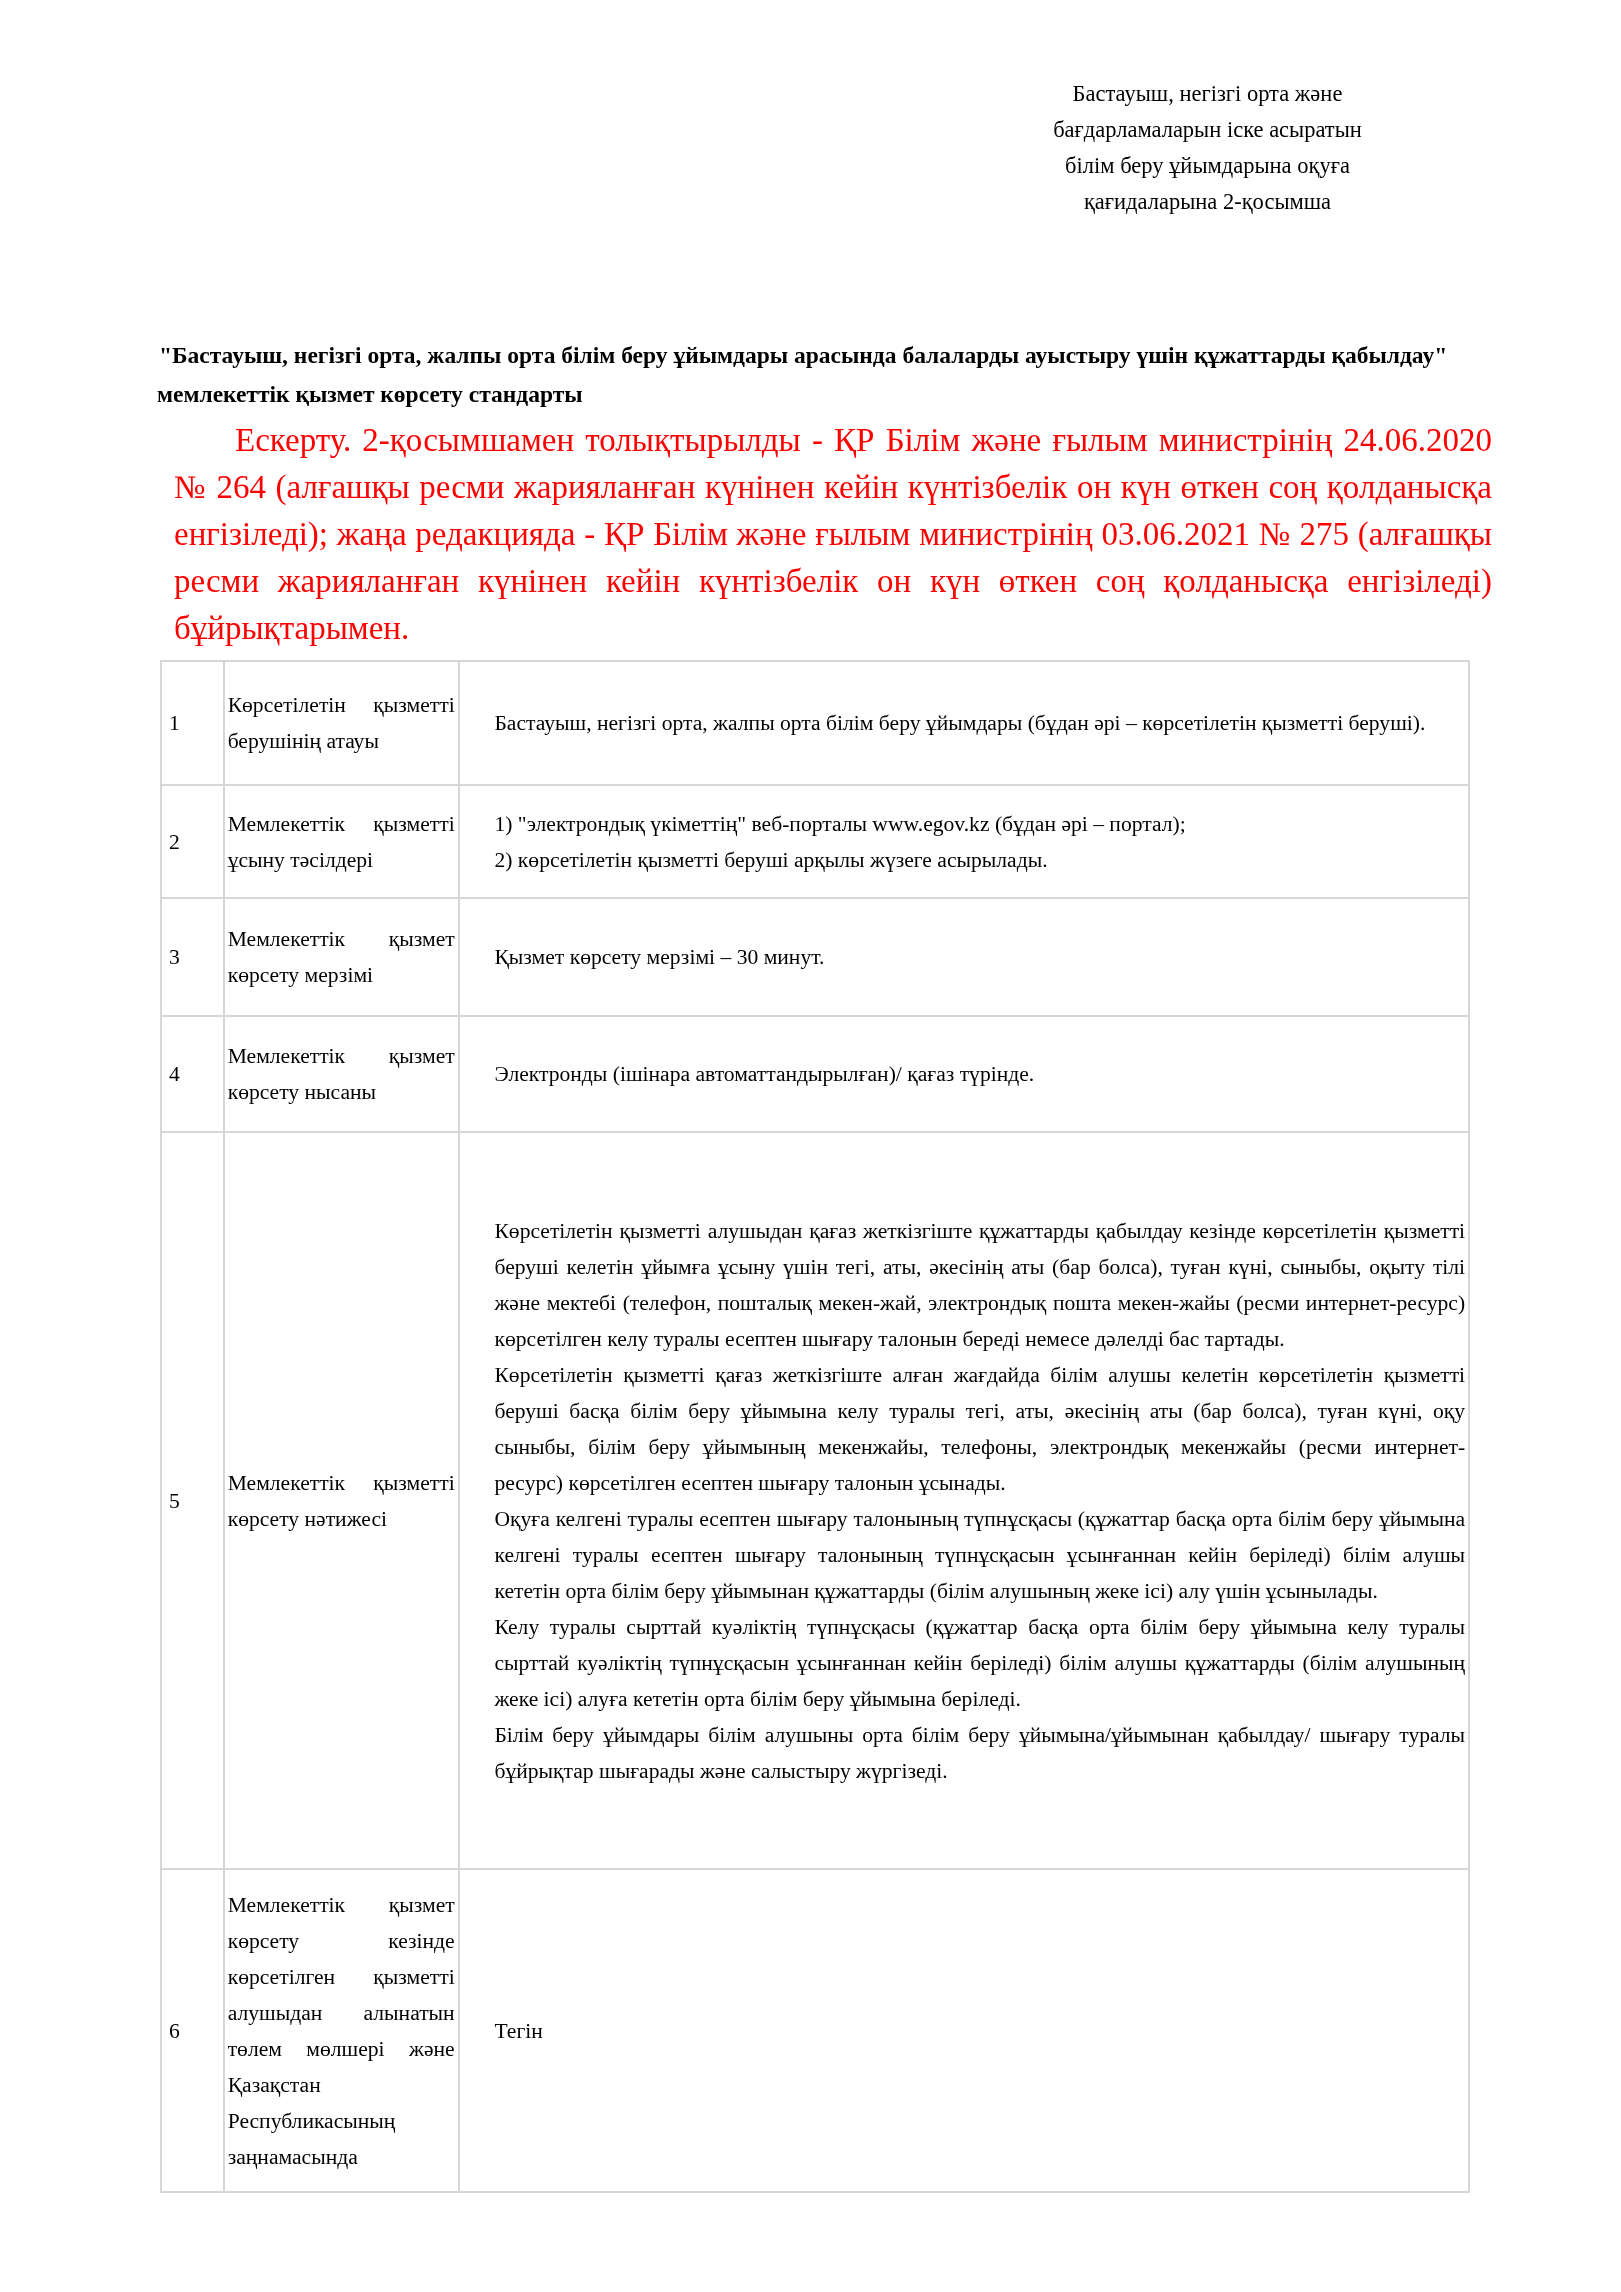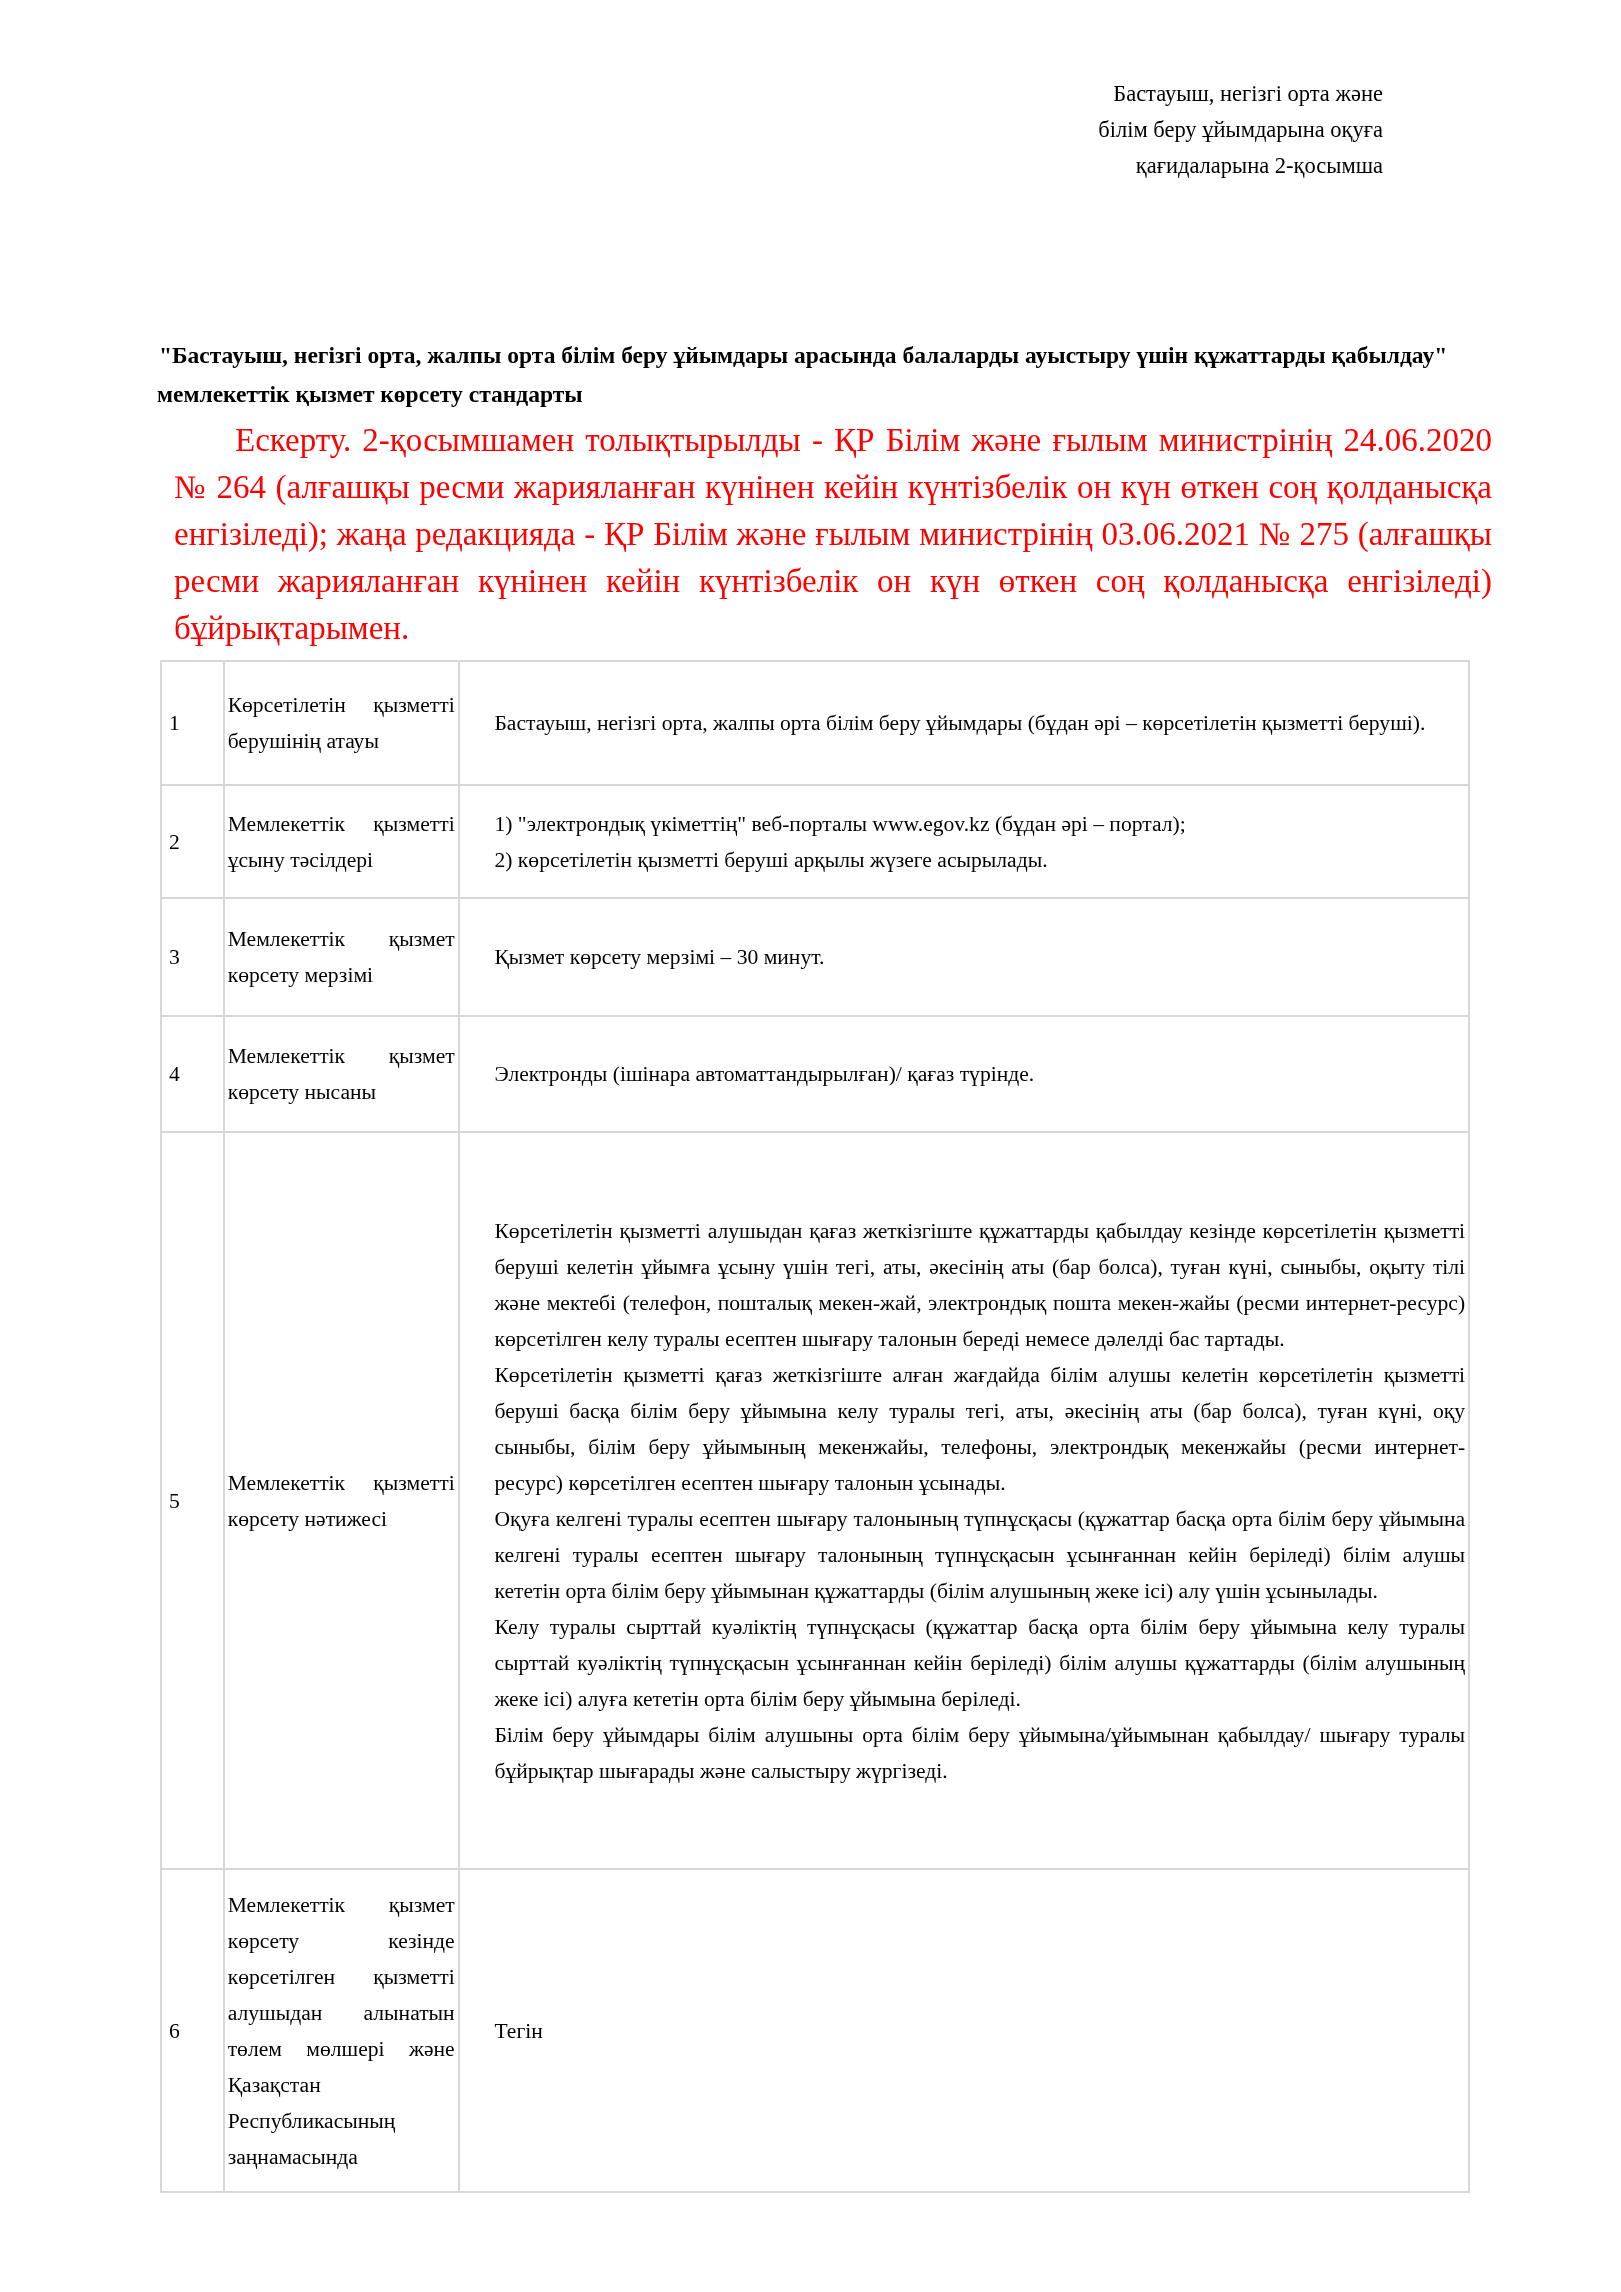--- a/index.html
+++ b/index.html
@@ -5,8 +5,8 @@
   html, body { margin: 0; padding: 0; background: #ffffff; }
   body { width: 1621px; height: 2293px; position: relative; overflow: hidden;
          font-family: "Liberation Serif", "DejaVu Serif", serif; color: #000; }
-  .header-note { position: absolute; left: 952px; top: 76px; width: 431px;
-                 text-align: right; font-size: 22.5px; line-height: 36px; }
+  .header-note { position: absolute; left: 992px; top: 76px; width: 431px;
+                 text-align: center; font-size: 22.5px; line-height: 36px; }
   .header-note div { white-space: nowrap; }
   .doc-title { position: absolute; left: 157px; top: 336px; width: 1318px;
                font-size: 23.5px; font-weight: bold; line-height: 39px; text-indent: 2px; }

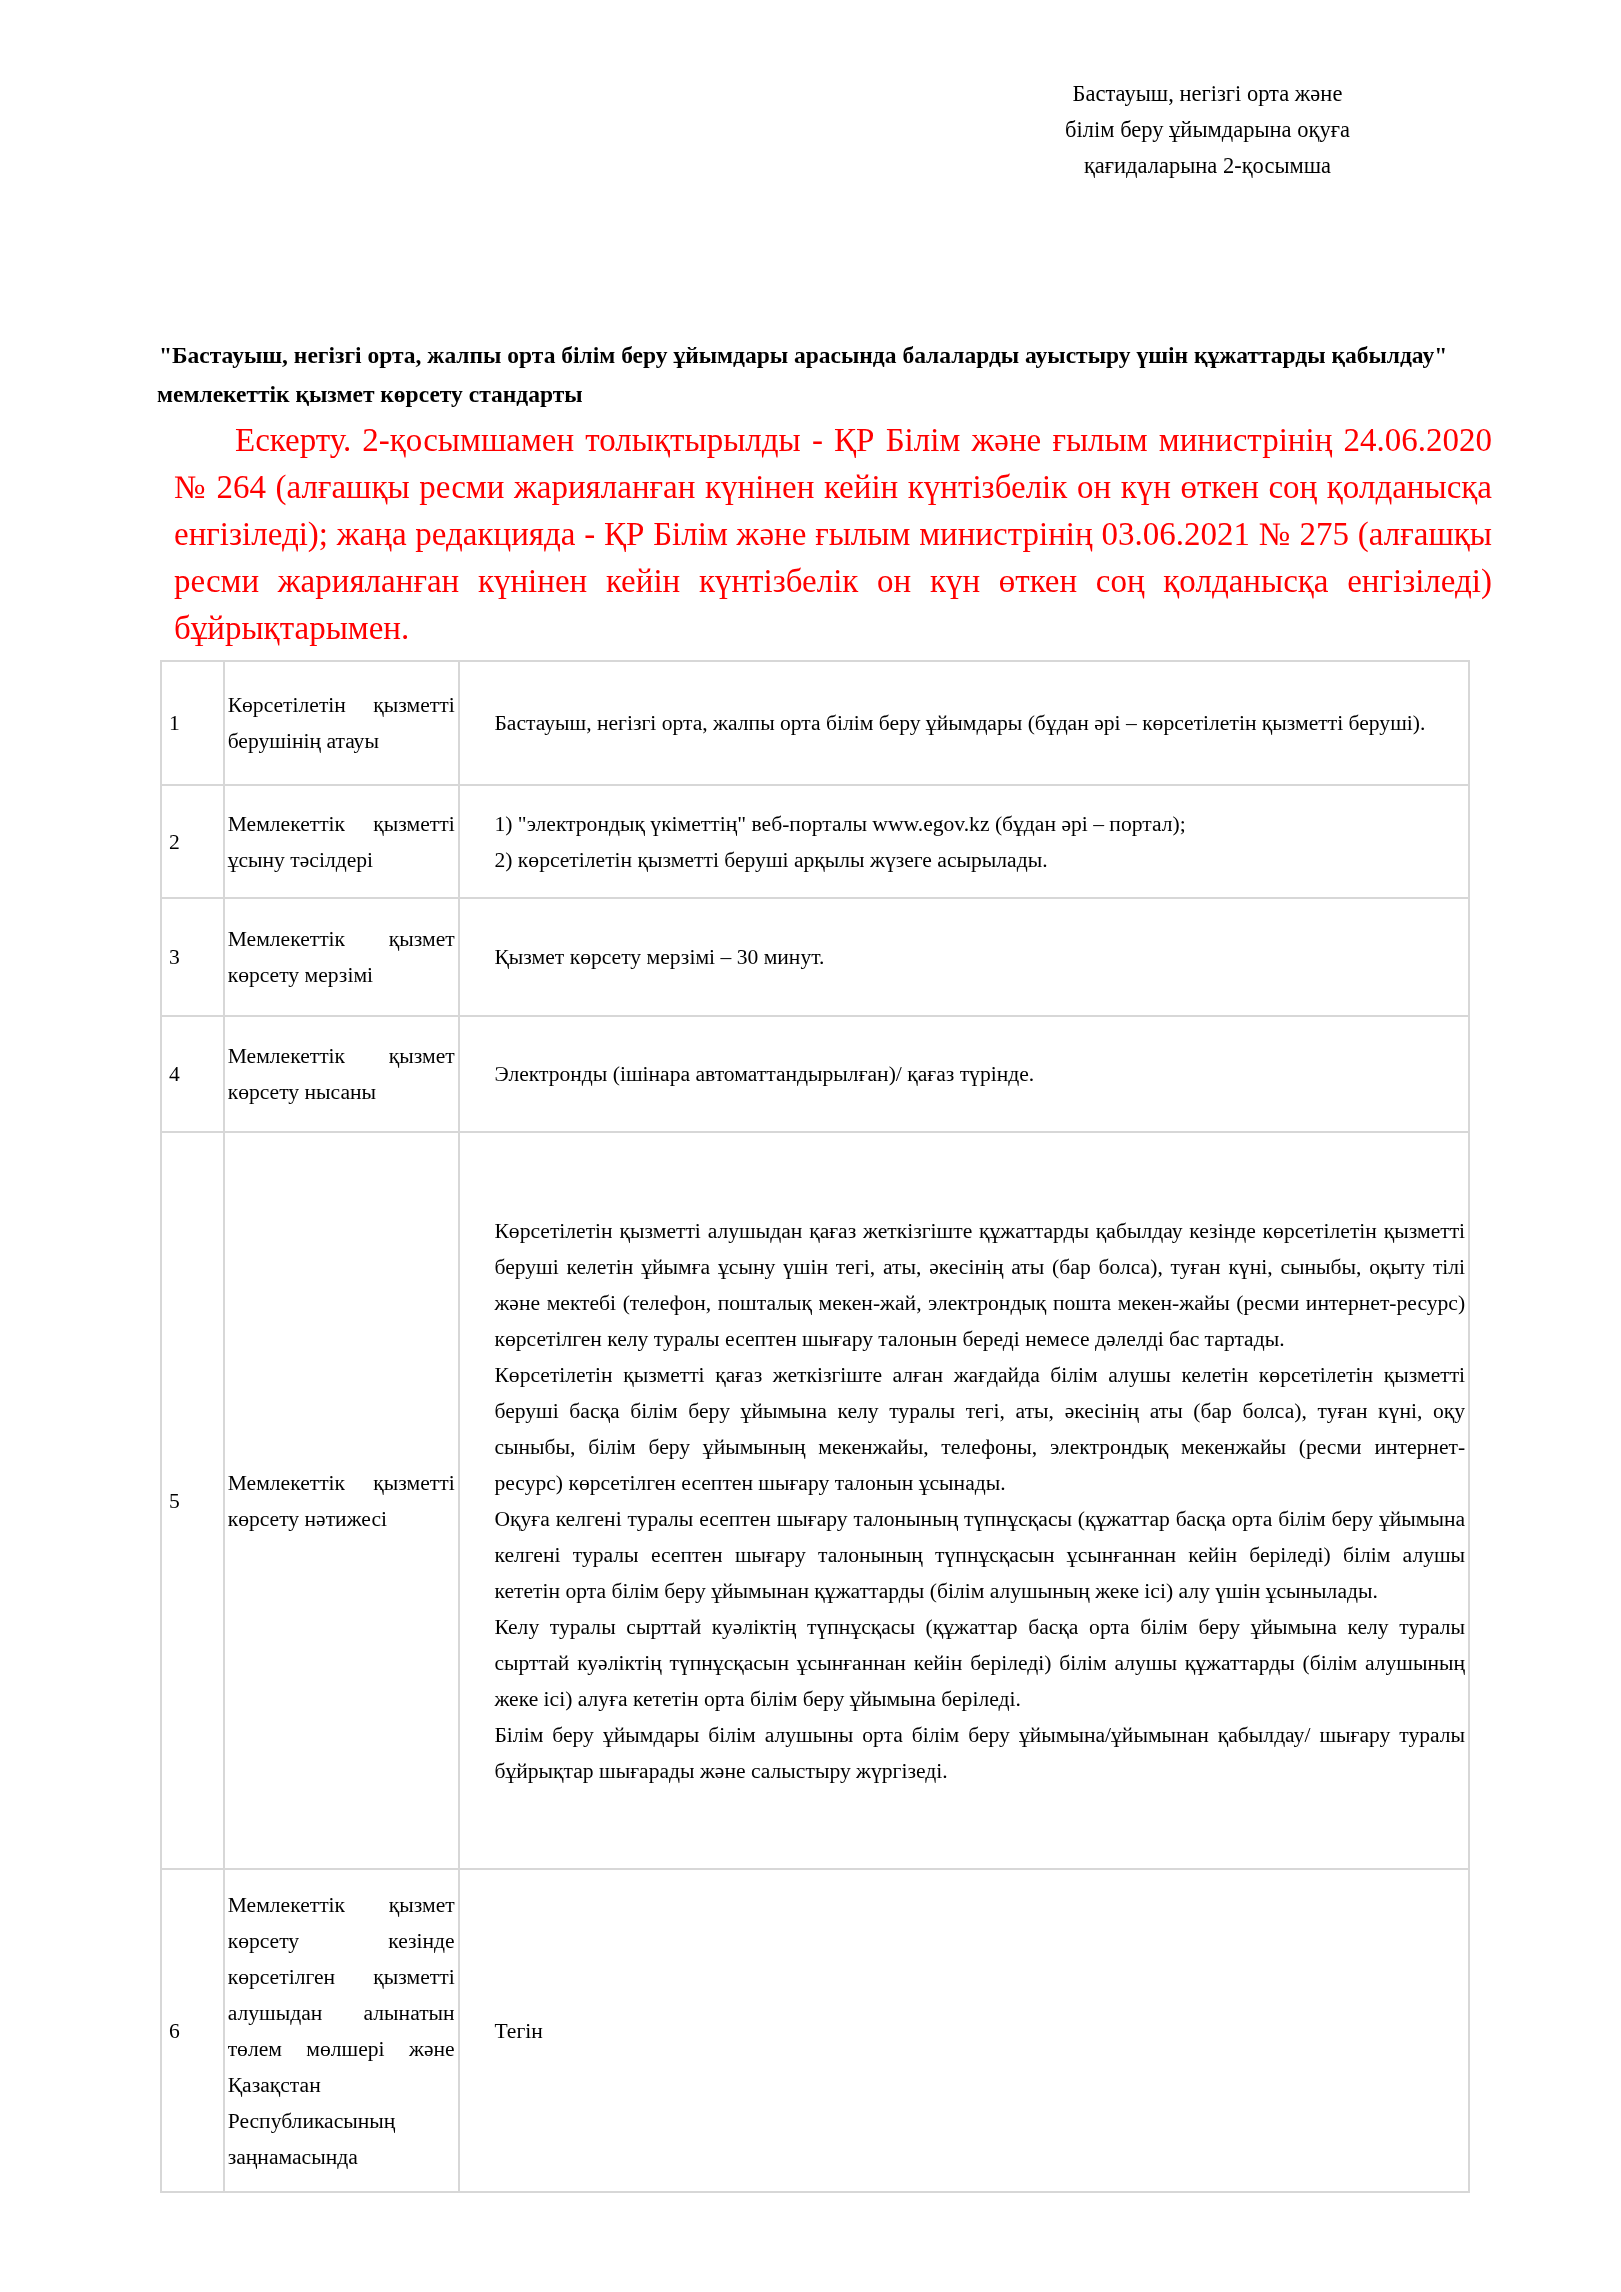--- a/index.html
+++ b/index.html
@@ -26,6 +26,7 @@
 
 <div class="header-note">
   <div>Бастауыш, негізгі орта және</div>
+  <div>бағдарламаларын іске асыратын</div>
   <div>білім беру ұйымдарына оқуға</div>
   <div>қағидаларына 2-қосымша</div>
 </div>

